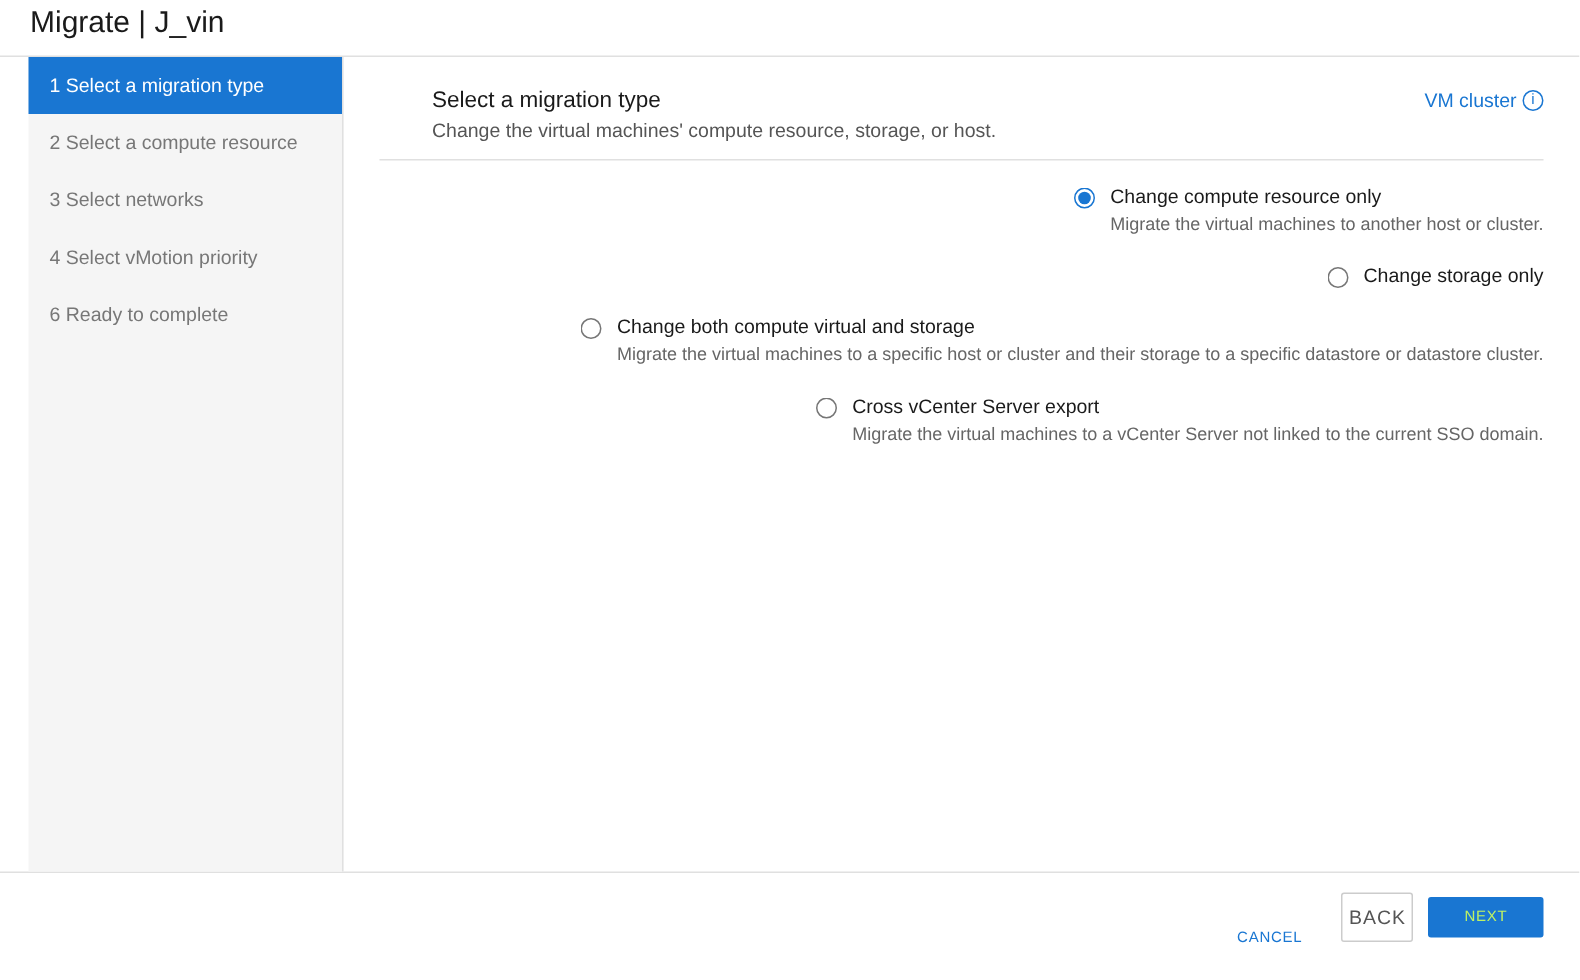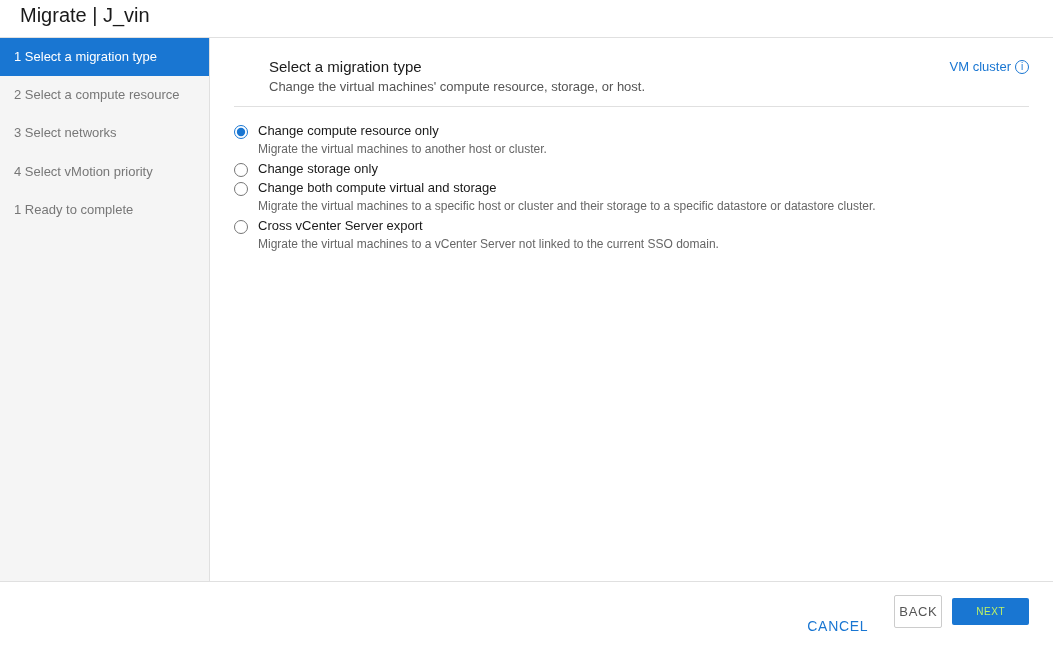--- a/index.html
+++ b/index.html
@@ -29,6 +29,7 @@
     .main-layout {
       display: flex;
       height: calc(653px - 50px - 60px);
+      padding-left: 19px;
     }
 
     .sidebar {

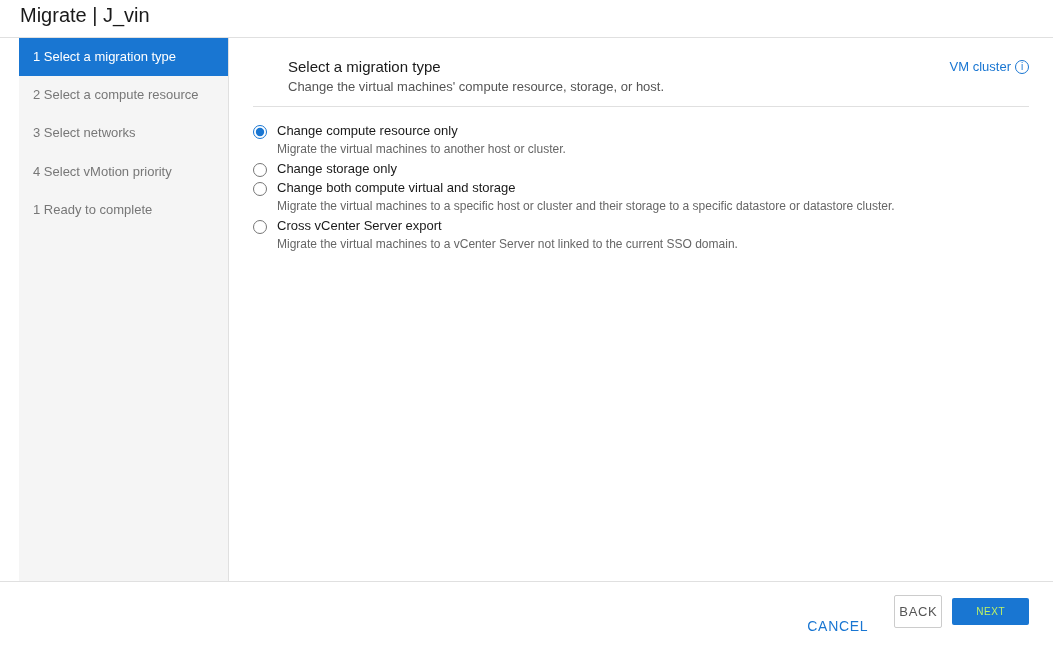--- a/index.html
+++ b/index.html
@@ -114,7 +114,8 @@
     .option-group {
       display: flex;
       flex-direction: column;
-      gap: 3px;
+      gap: 18px;
+      align-items: flex-end;
     }
 
     .option-item {

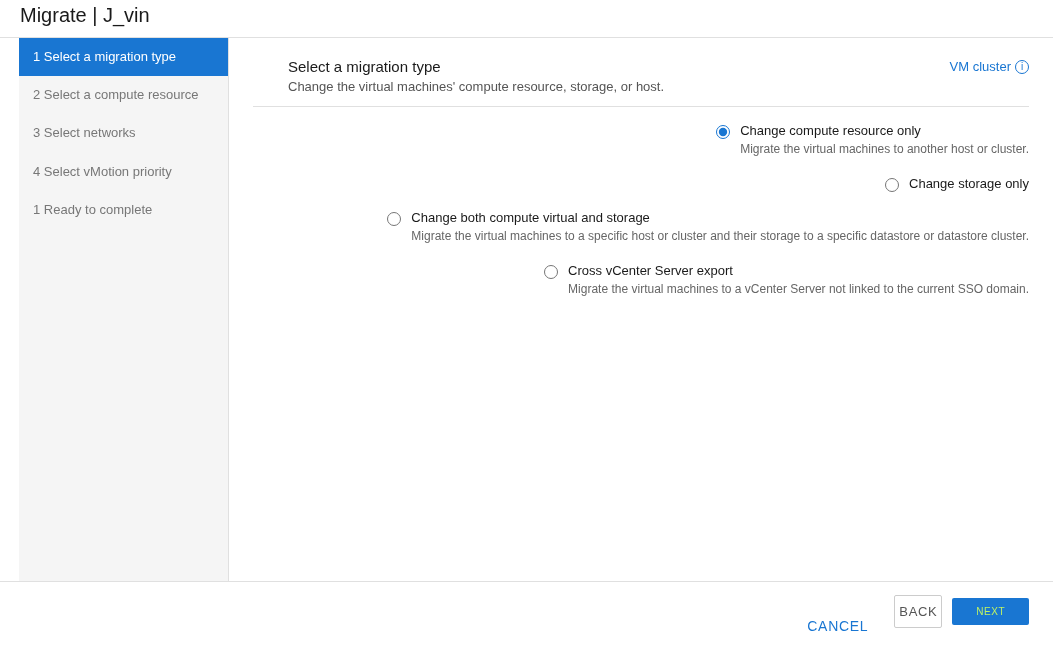--- a/index.html
+++ b/index.html
@@ -222,7 +222,7 @@
       <span>4 Select vMotion priority</span>
     </div>
     <div class="sidebar-item inactive">
-      <span>1 Ready to complete</span>
+      <span>6 Ready to complete</span>
     </div>
   </div>
 

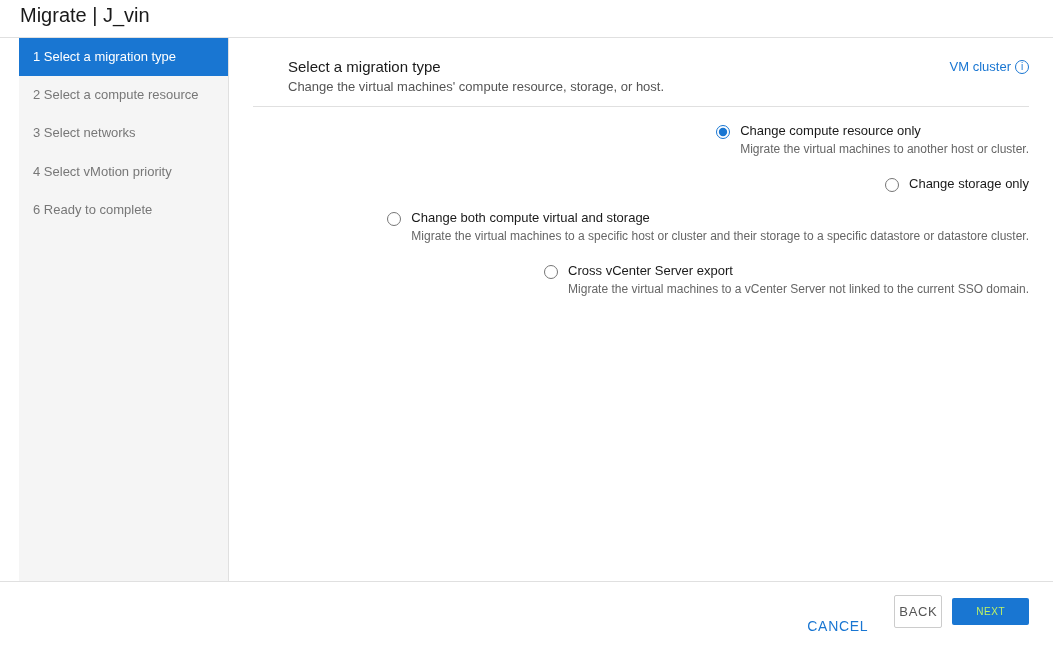--- a/index.html
+++ b/index.html
@@ -165,7 +165,7 @@
       background: transparent;
       border: none;
       color: #1976d2;
-      font-size: 14px;
+      font-size: 10px;
       font-weight: 500;
       padding: 8px 16px;
       cursor: pointer;

